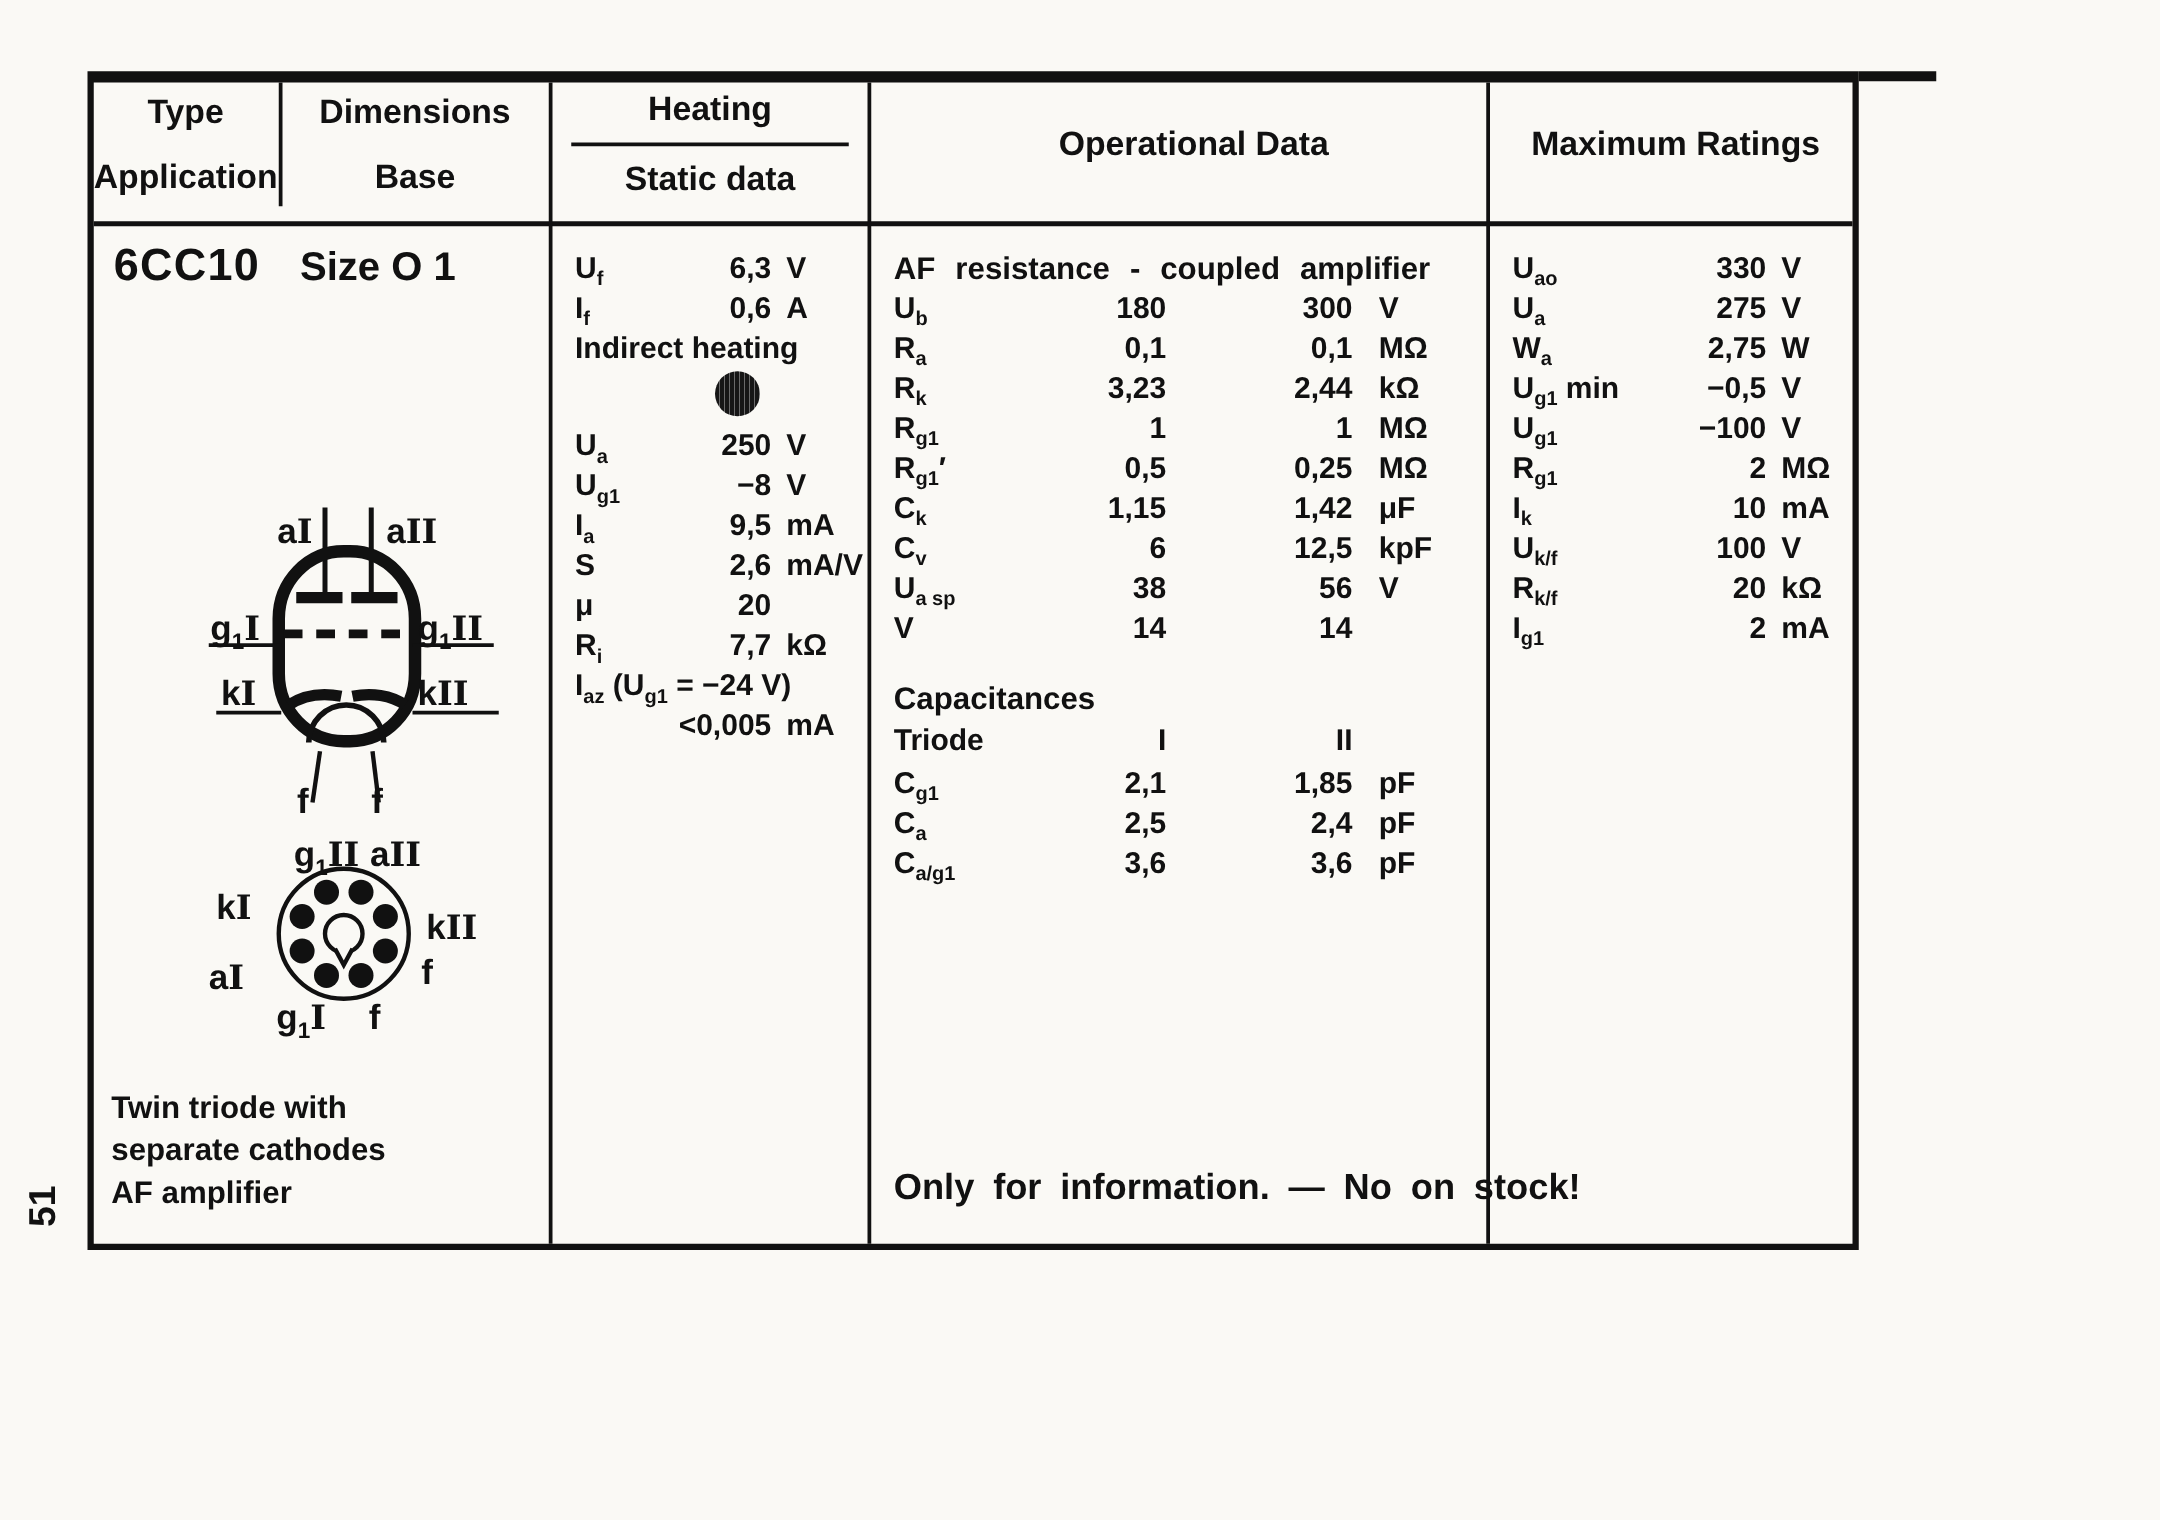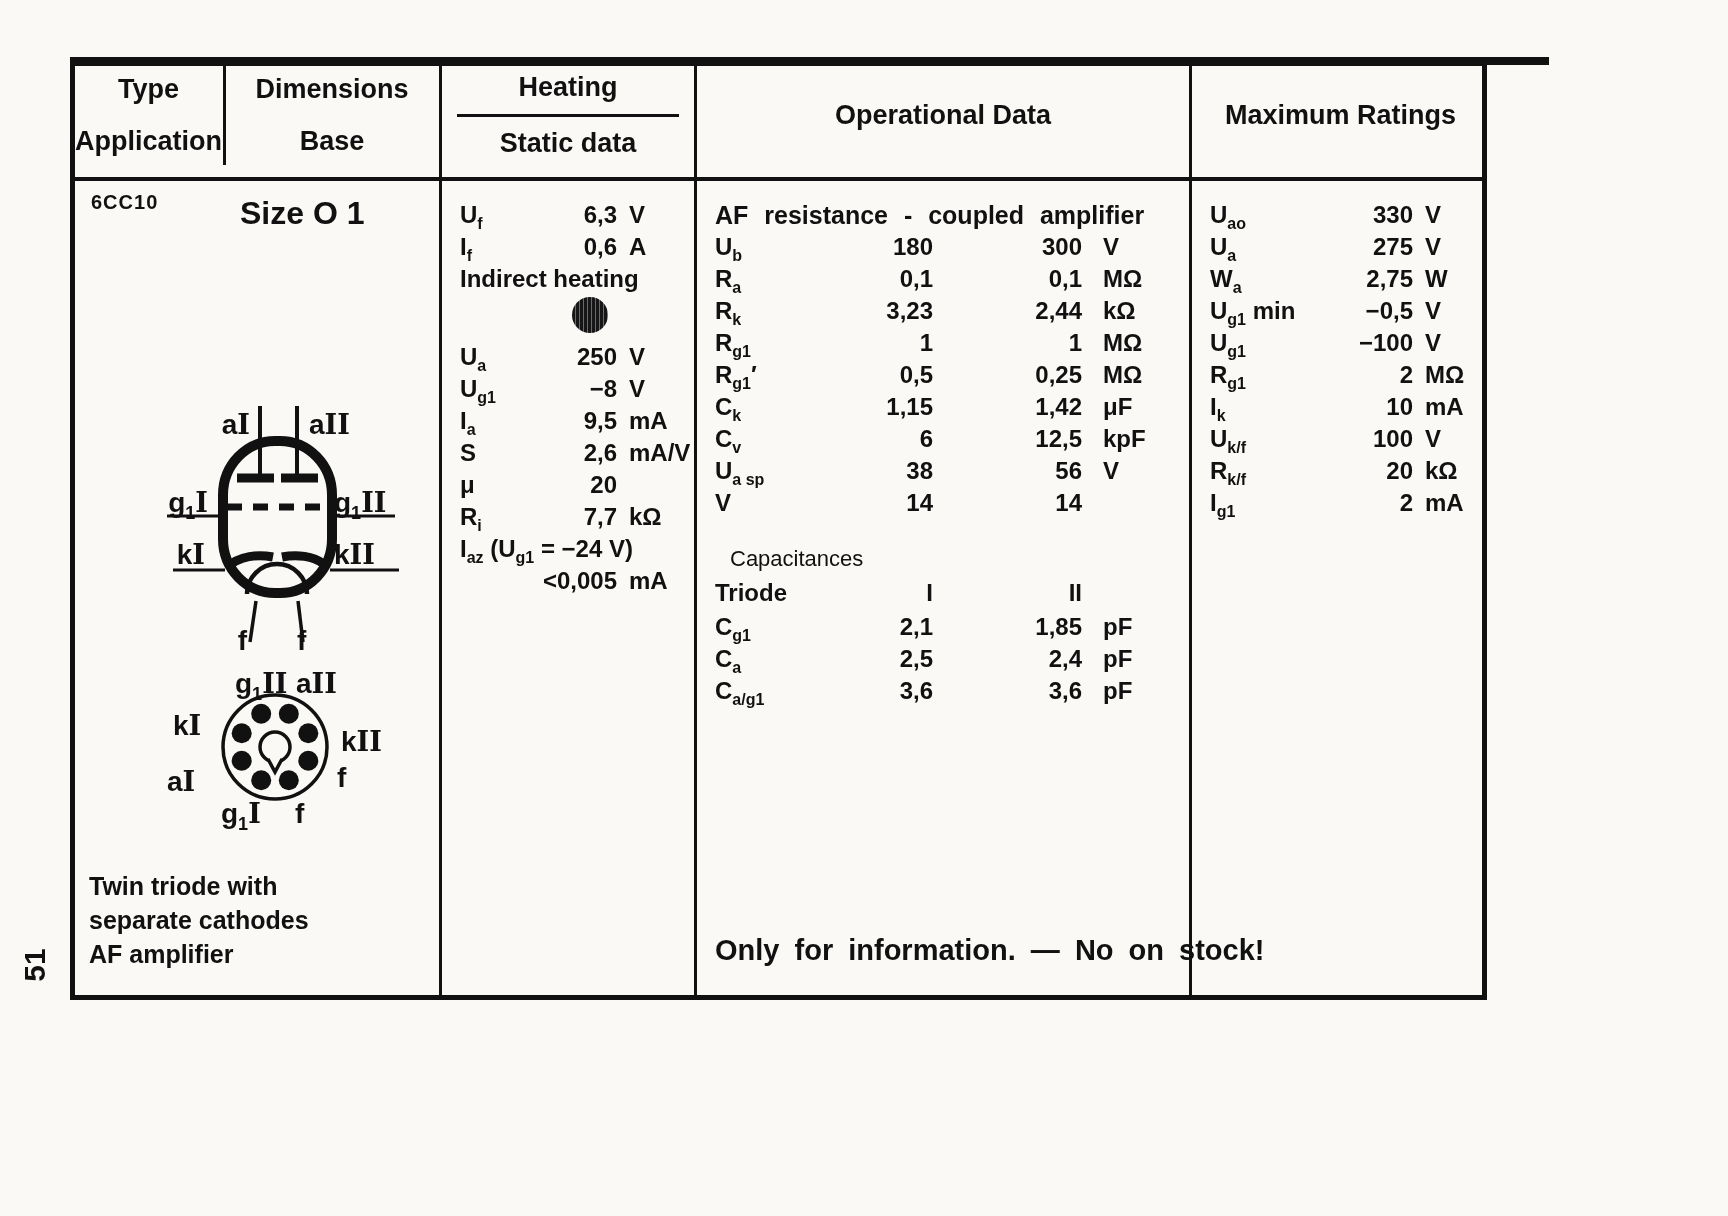--- a/index.html
+++ b/index.html
@@ -15,7 +15,7 @@
   .hc1{left:0;width:147px;justify-content:space-between;padding:8px 0;box-sizing:border-box;}
   .hc2{left:150px;width:214px;justify-content:space-between;padding:8px 0;box-sizing:border-box;}
   .hc3{left:367px;width:252px;justify-content:space-between;padding:6px 0;box-sizing:border-box;}
-  .hc4{left:622px;width:492px;}
+  .hc4{left:622px;width:492px;padding-left:12px;}
   .hc5{left:1117px;width:297px;text-align:center;}
   .hdr-rule{width:88%;border-top:3px solid #111;margin:2px 0;}
   .vline{position:absolute;width:3px;background:#111;top:0;}

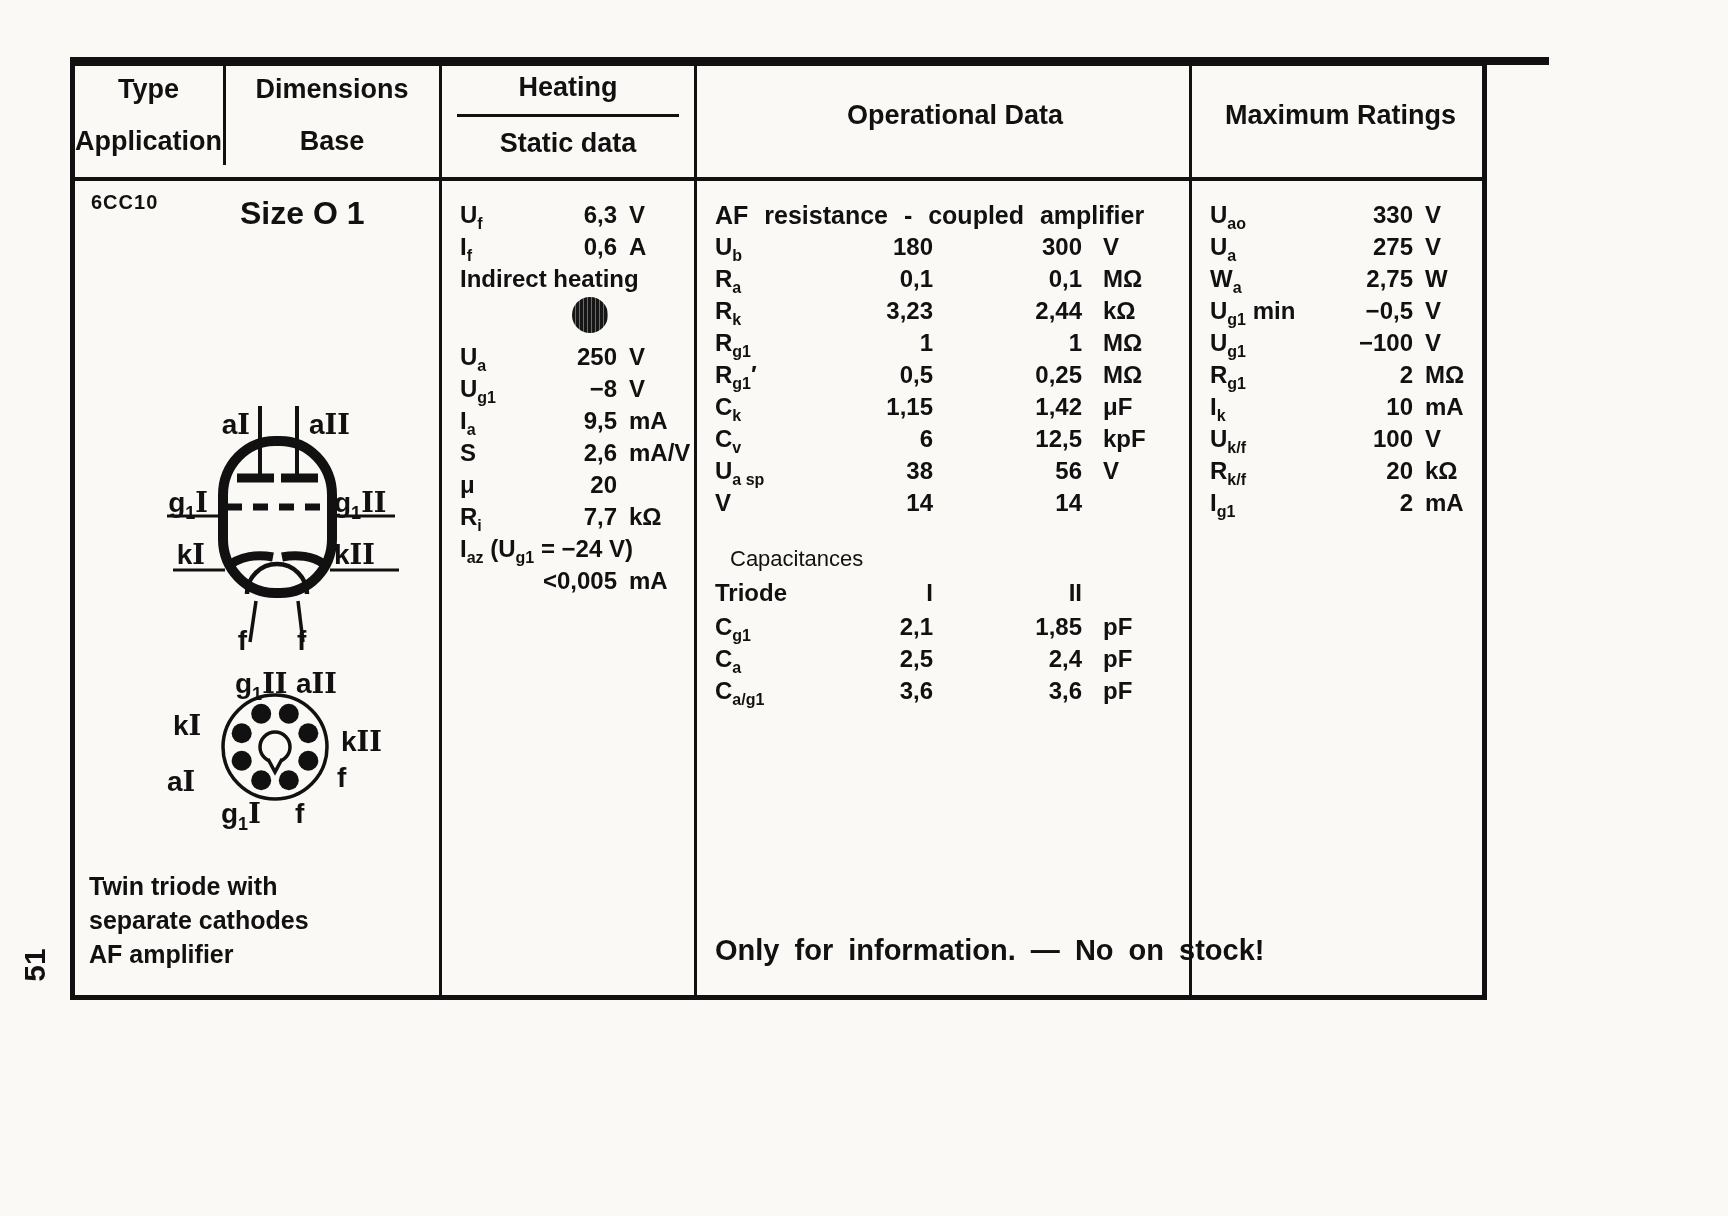--- a/index.html
+++ b/index.html
@@ -48,7 +48,7 @@
   .footnote{position:absolute;left:18px;bottom:32px;font-size:29px;font-weight:700;word-spacing:7px;white-space:nowrap;}
   
   .type-line{position:relative;height:60px;}
-  .tube-type{position:absolute;left:16px;top:22px;font-size:20px;font-weight:700;letter-spacing:1px;}
+  .tube-type{position:absolute;left:16px;top:22px;font-size:36px;font-weight:700;letter-spacing:1px;}
   .tube-size{position:absolute;left:165px;top:26px;font-size:32px;font-weight:700;}
   .desc{position:absolute;left:14px;top:700px;font-size:25px;font-weight:700;line-height:34px;white-space:nowrap;}
   .stamp-row{position:relative;height:46px;}

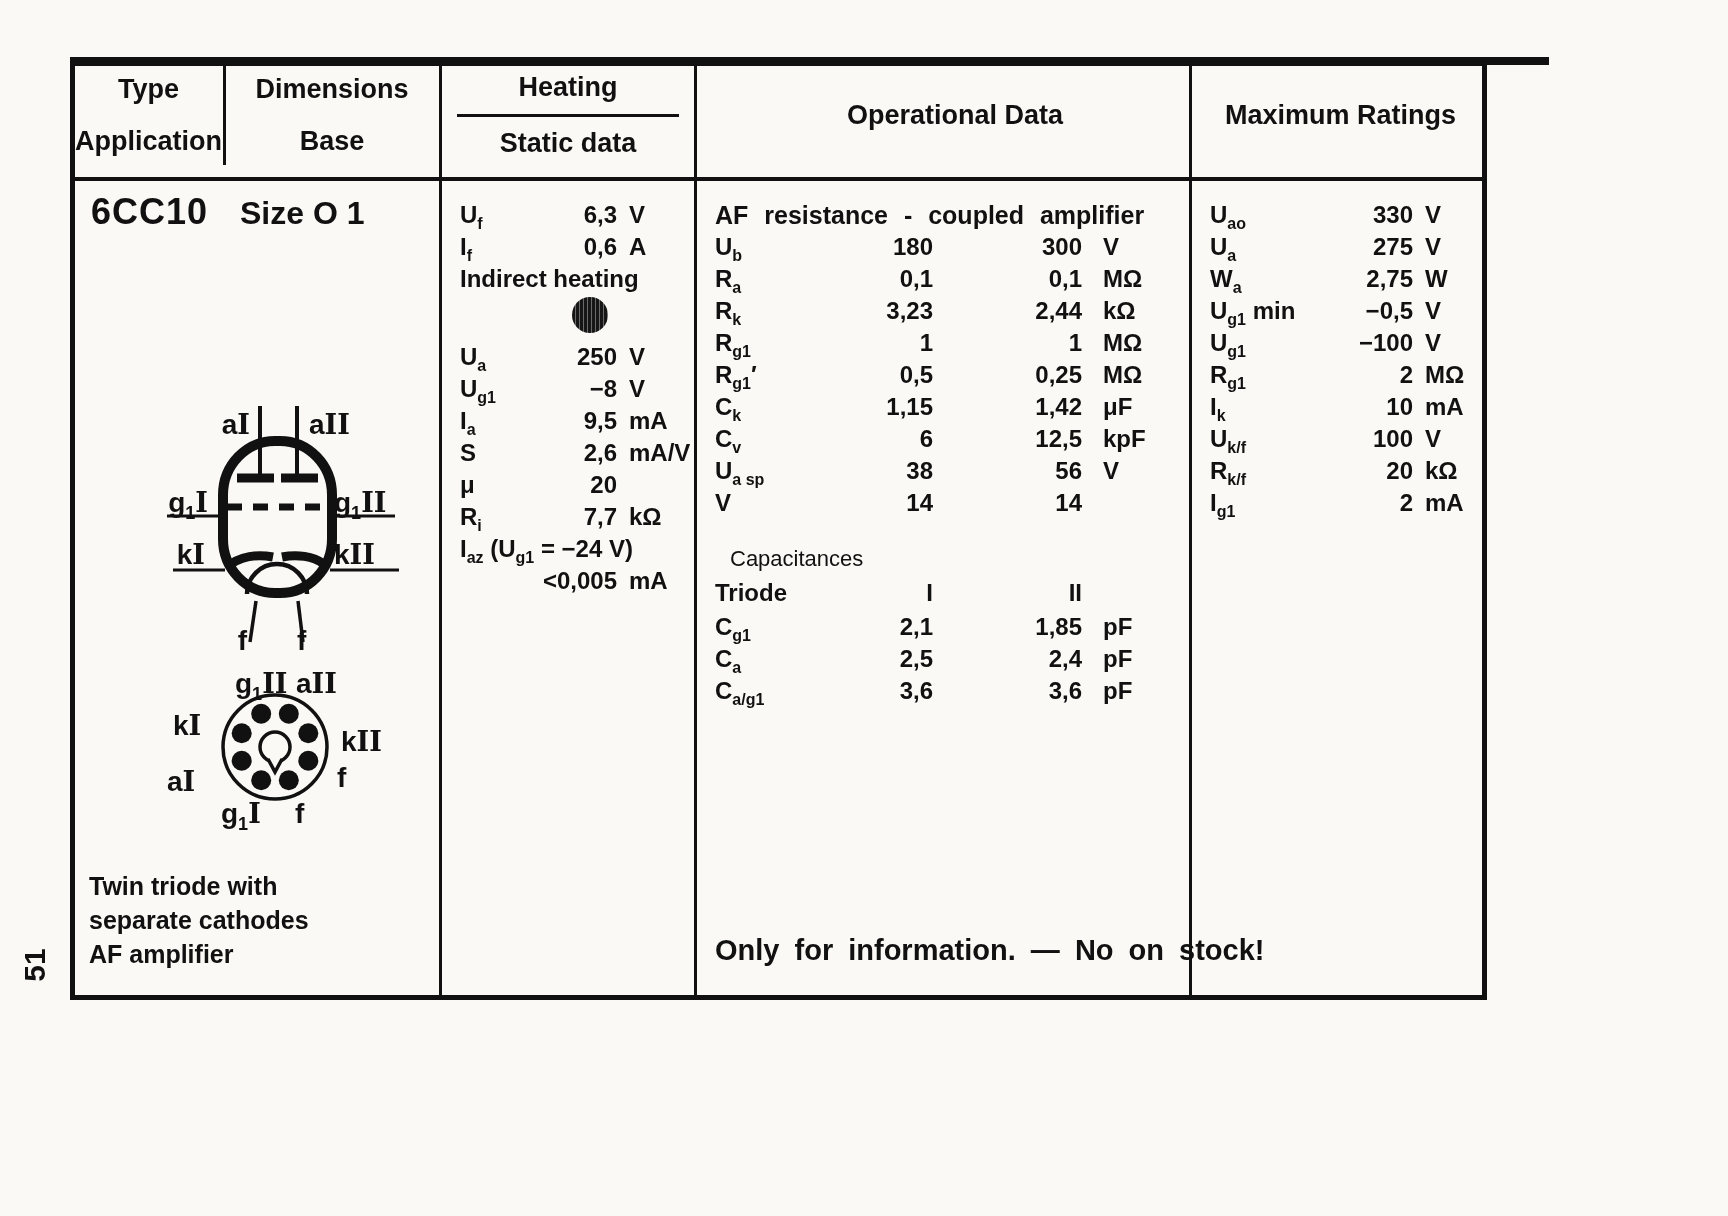--- a/index.html
+++ b/index.html
@@ -43,7 +43,7 @@
   .max-cell .u{left:233px;}
   .note-row{font-size:24px;font-weight:700;}
   .op-title{font-size:25px;font-weight:700;word-spacing:9px;height:32px;line-height:32px;padding-left:18px;white-space:nowrap;}
-  .cap-title{font-size:22px;font-weight:400;margin-top:24px;height:32px;line-height:32px;padding-left:18px;margin-left:15px;}
+  .cap-title{font-size:25px;font-weight:700;margin-top:24px;height:32px;line-height:32px;padding-left:18px;}
   .triode-row{height:36px;line-height:36px;}
   .footnote{position:absolute;left:18px;bottom:32px;font-size:29px;font-weight:700;word-spacing:7px;white-space:nowrap;}
   

